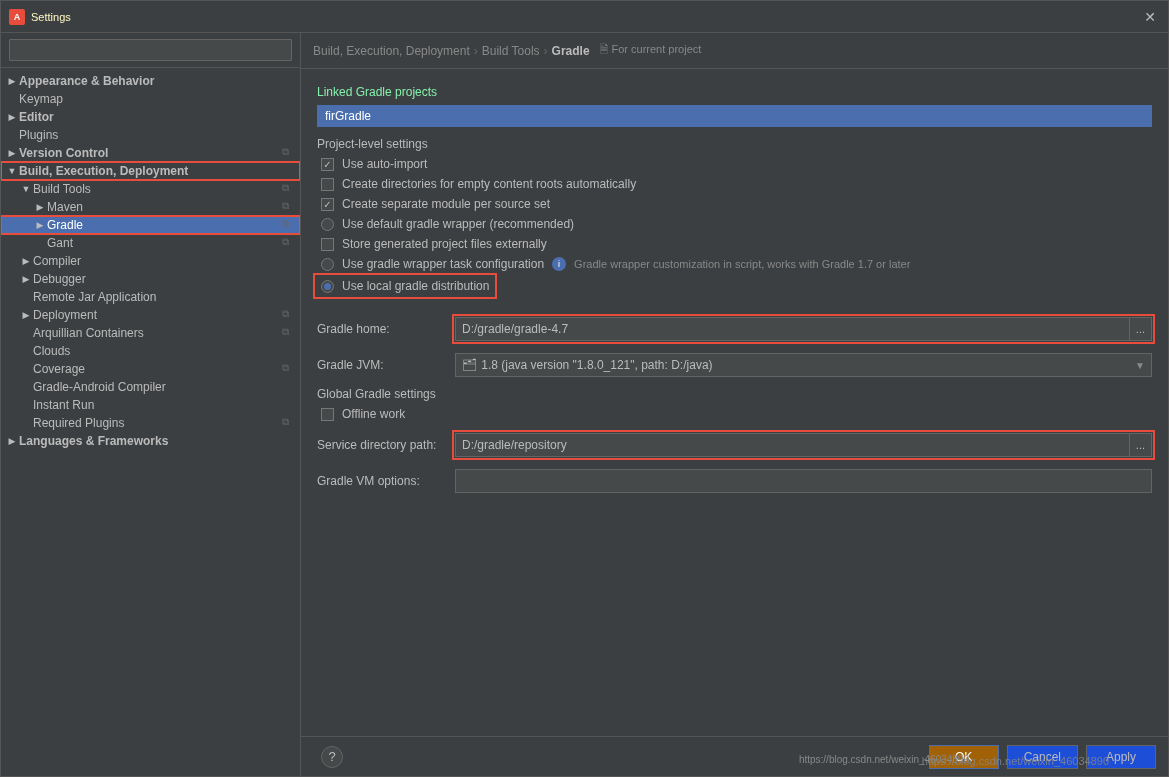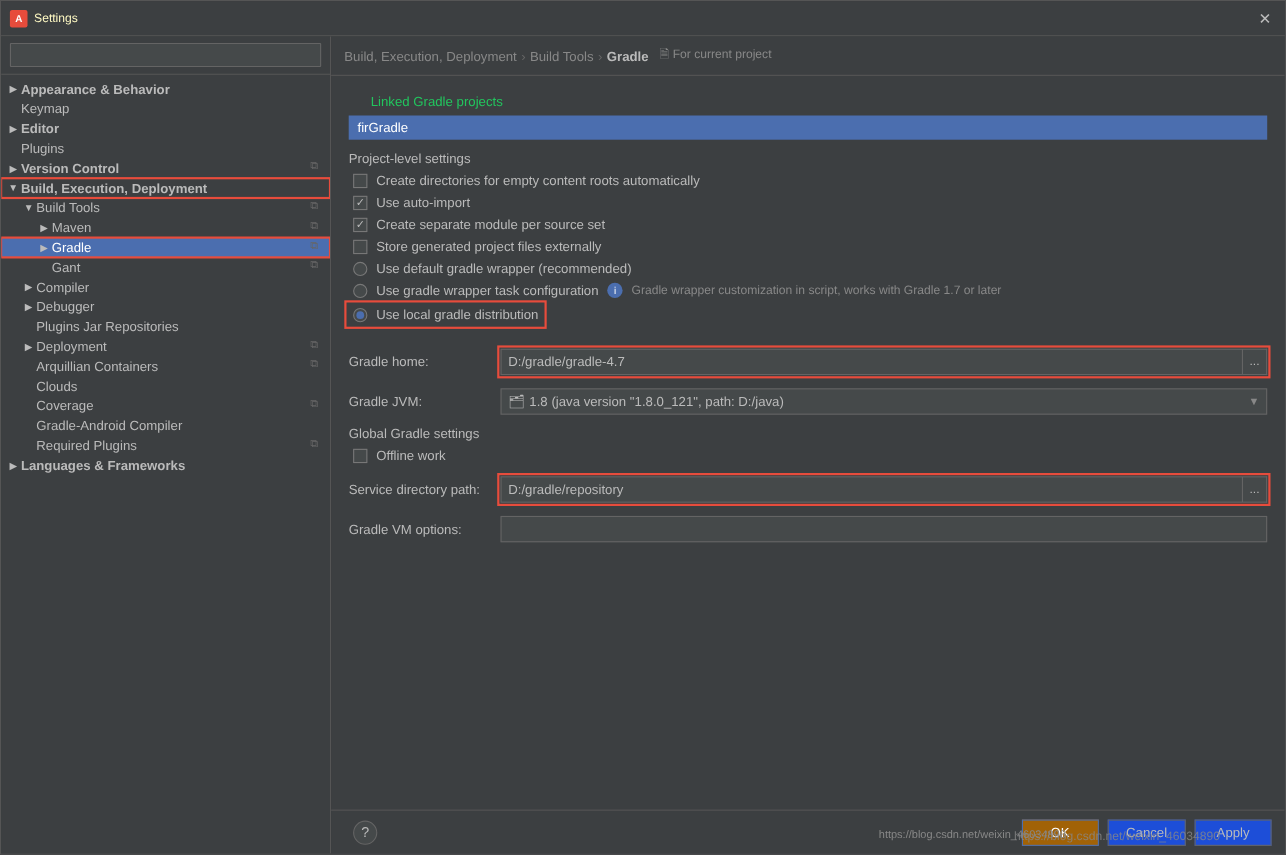--- a/index.html
+++ b/index.html
@@ -55,7 +55,7 @@
     .settings-content::-webkit-scrollbar-track { background: #3c3f41; }
     .settings-content::-webkit-scrollbar-thumb { background: #555; }
 
-    .section-title { color: #22c55e; font-size: 12px; margin-bottom: 6px; margin-top: 4px; margin-left: 20px; }
+    .section-title { color: #86efac; font-size: 12px; margin-bottom: 6px; margin-top: 4px; }
 
     .linked-project-item { background: #4b6eaf; color: #ffffff; padding: 4px 8px; font-size: 12px; margin-bottom: 10px; }
 

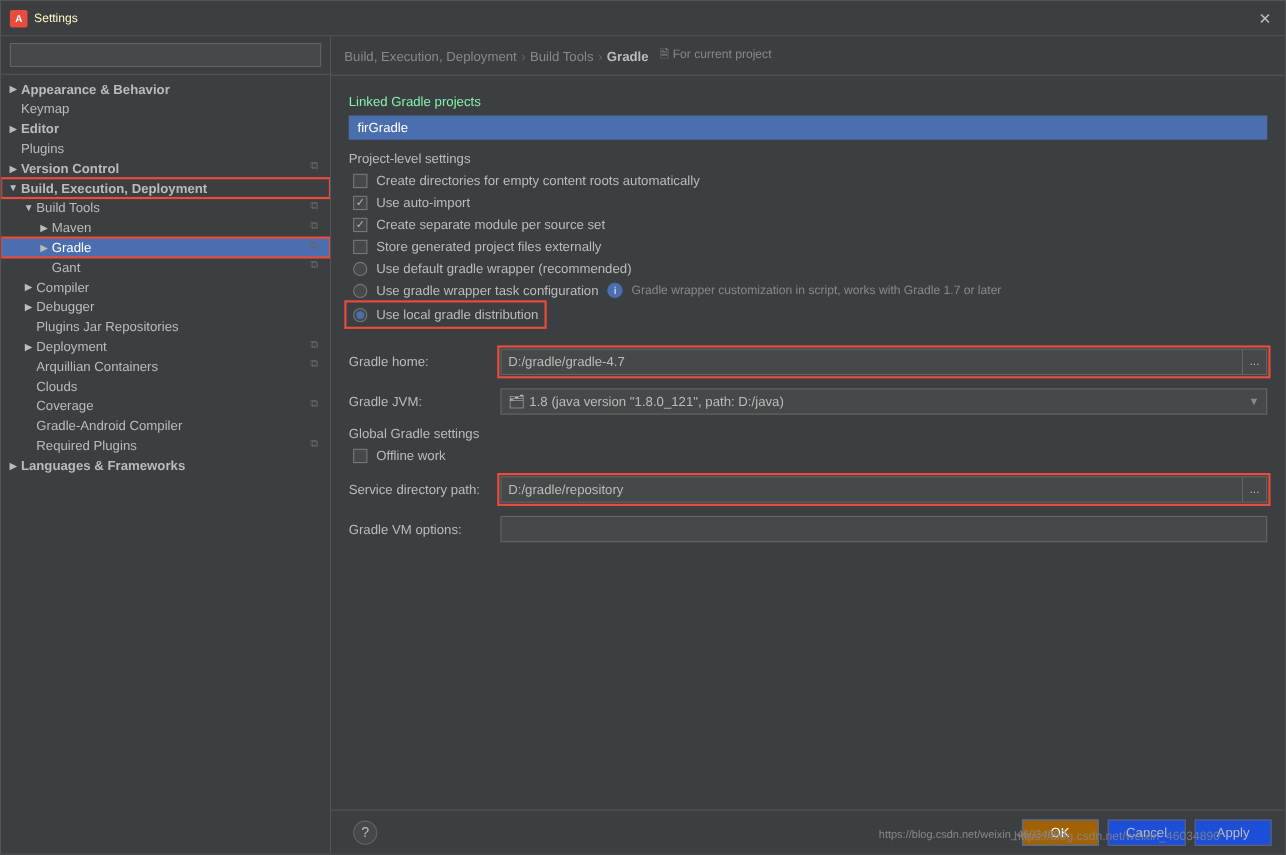--- a/index.html
+++ b/index.html
@@ -249,14 +249,14 @@
 
         
         <div class="setting-row">
+          <div class="checkbox checked"></div>
+          <span class="setting-label">Use auto-import</span>
+        </div>
+
+        
+        <div class="setting-row">
           <div class="checkbox"></div>
           <span class="setting-label">Create directories for empty content roots automatically</span>
-        </div>
-
-        
-        <div class="setting-row">
-          <div class="checkbox checked"></div>
-          <span class="setting-label">Use auto-import</span>
         </div>
 
         

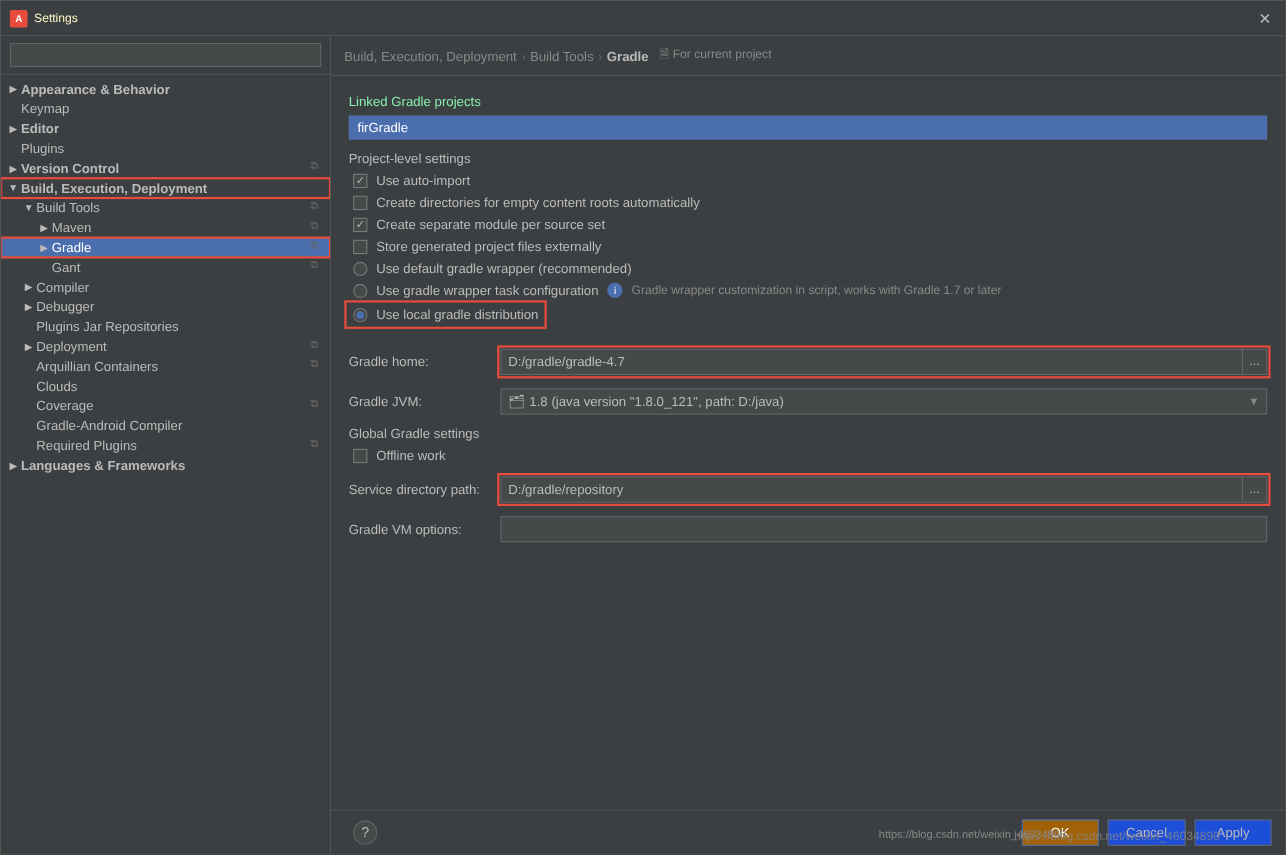--- a/index.html
+++ b/index.html
@@ -267,14 +267,14 @@
 
         
         <div class="setting-row">
+          <div class="radio"></div>
+          <span class="setting-label">Use default gradle wrapper (recommended)</span>
+        </div>
+
+        
+        <div class="setting-row">
           <div class="checkbox"></div>
           <span class="setting-label">Store generated project files externally</span>
-        </div>
-
-        
-        <div class="setting-row">
-          <div class="radio"></div>
-          <span class="setting-label">Use default gradle wrapper (recommended)</span>
         </div>
 
         

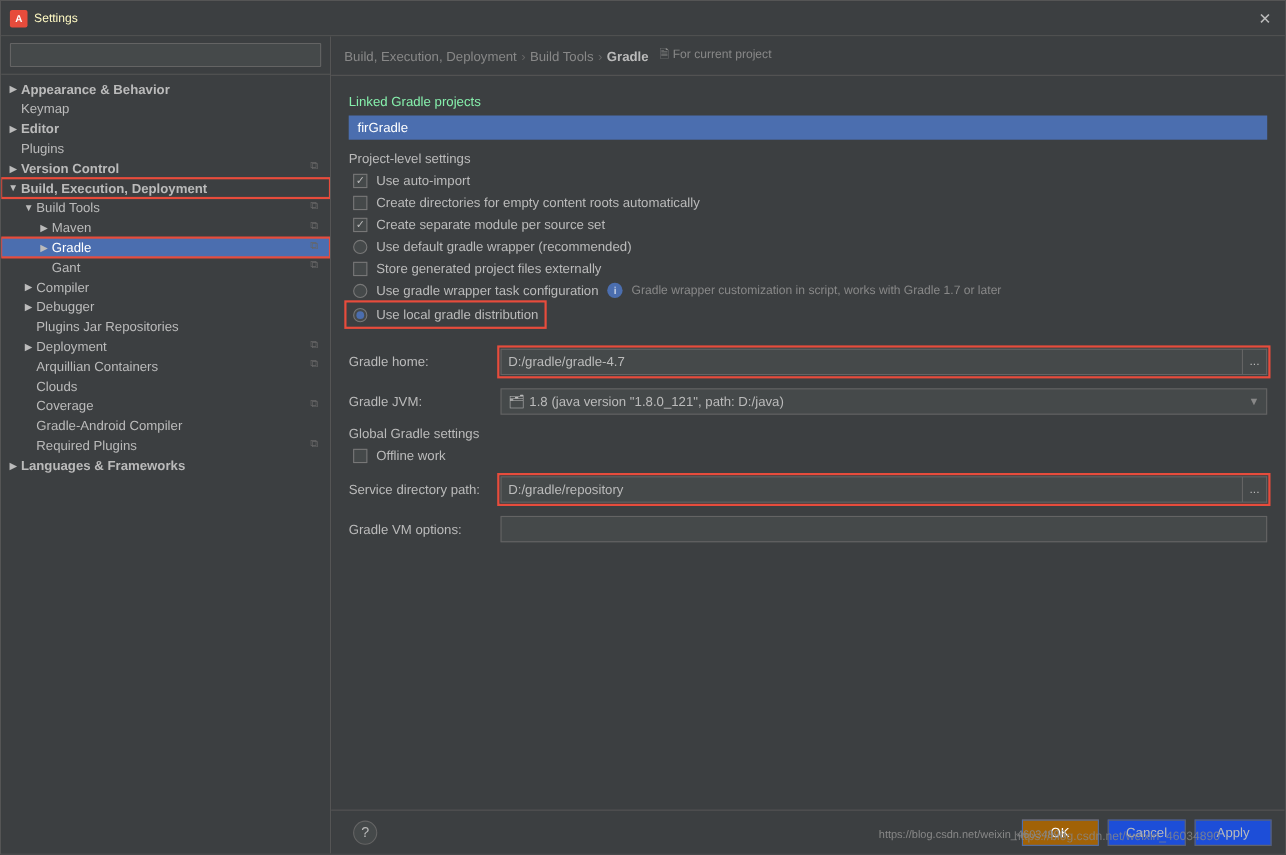--- a/index.html
+++ b/index.html
@@ -181,7 +181,7 @@
 
         <div class="tree-item indent-1">
           <span class="tree-arrow leaf">▶</span>
-          <span class="tree-label">Plugins Jar Repositories</span>
+          <span class="tree-label">Remote Jar Application</span>
         </div>
 
         <div class="tree-item indent-1">

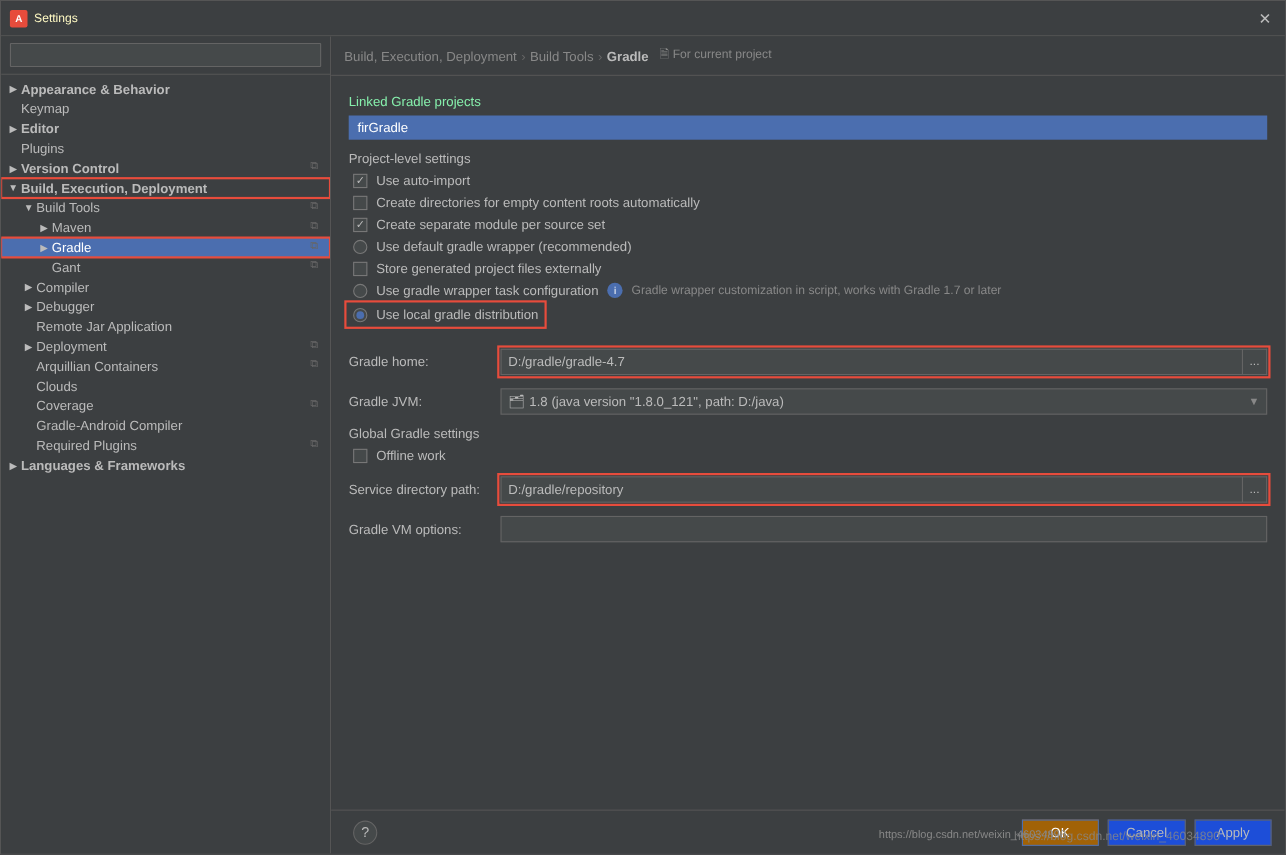--- a/index.html
+++ b/index.html
@@ -213,6 +213,10 @@
           <span class="tree-label">Gradle-Android Compiler</span>
         </div>
 
+        <div class="tree-item indent-1">
+          <span class="tree-arrow leaf">▶</span>
+          <span class="tree-label">Instant Run</span>
+        </div>
 
         <div class="tree-item indent-1">
           <span class="tree-arrow leaf">▶</span>

